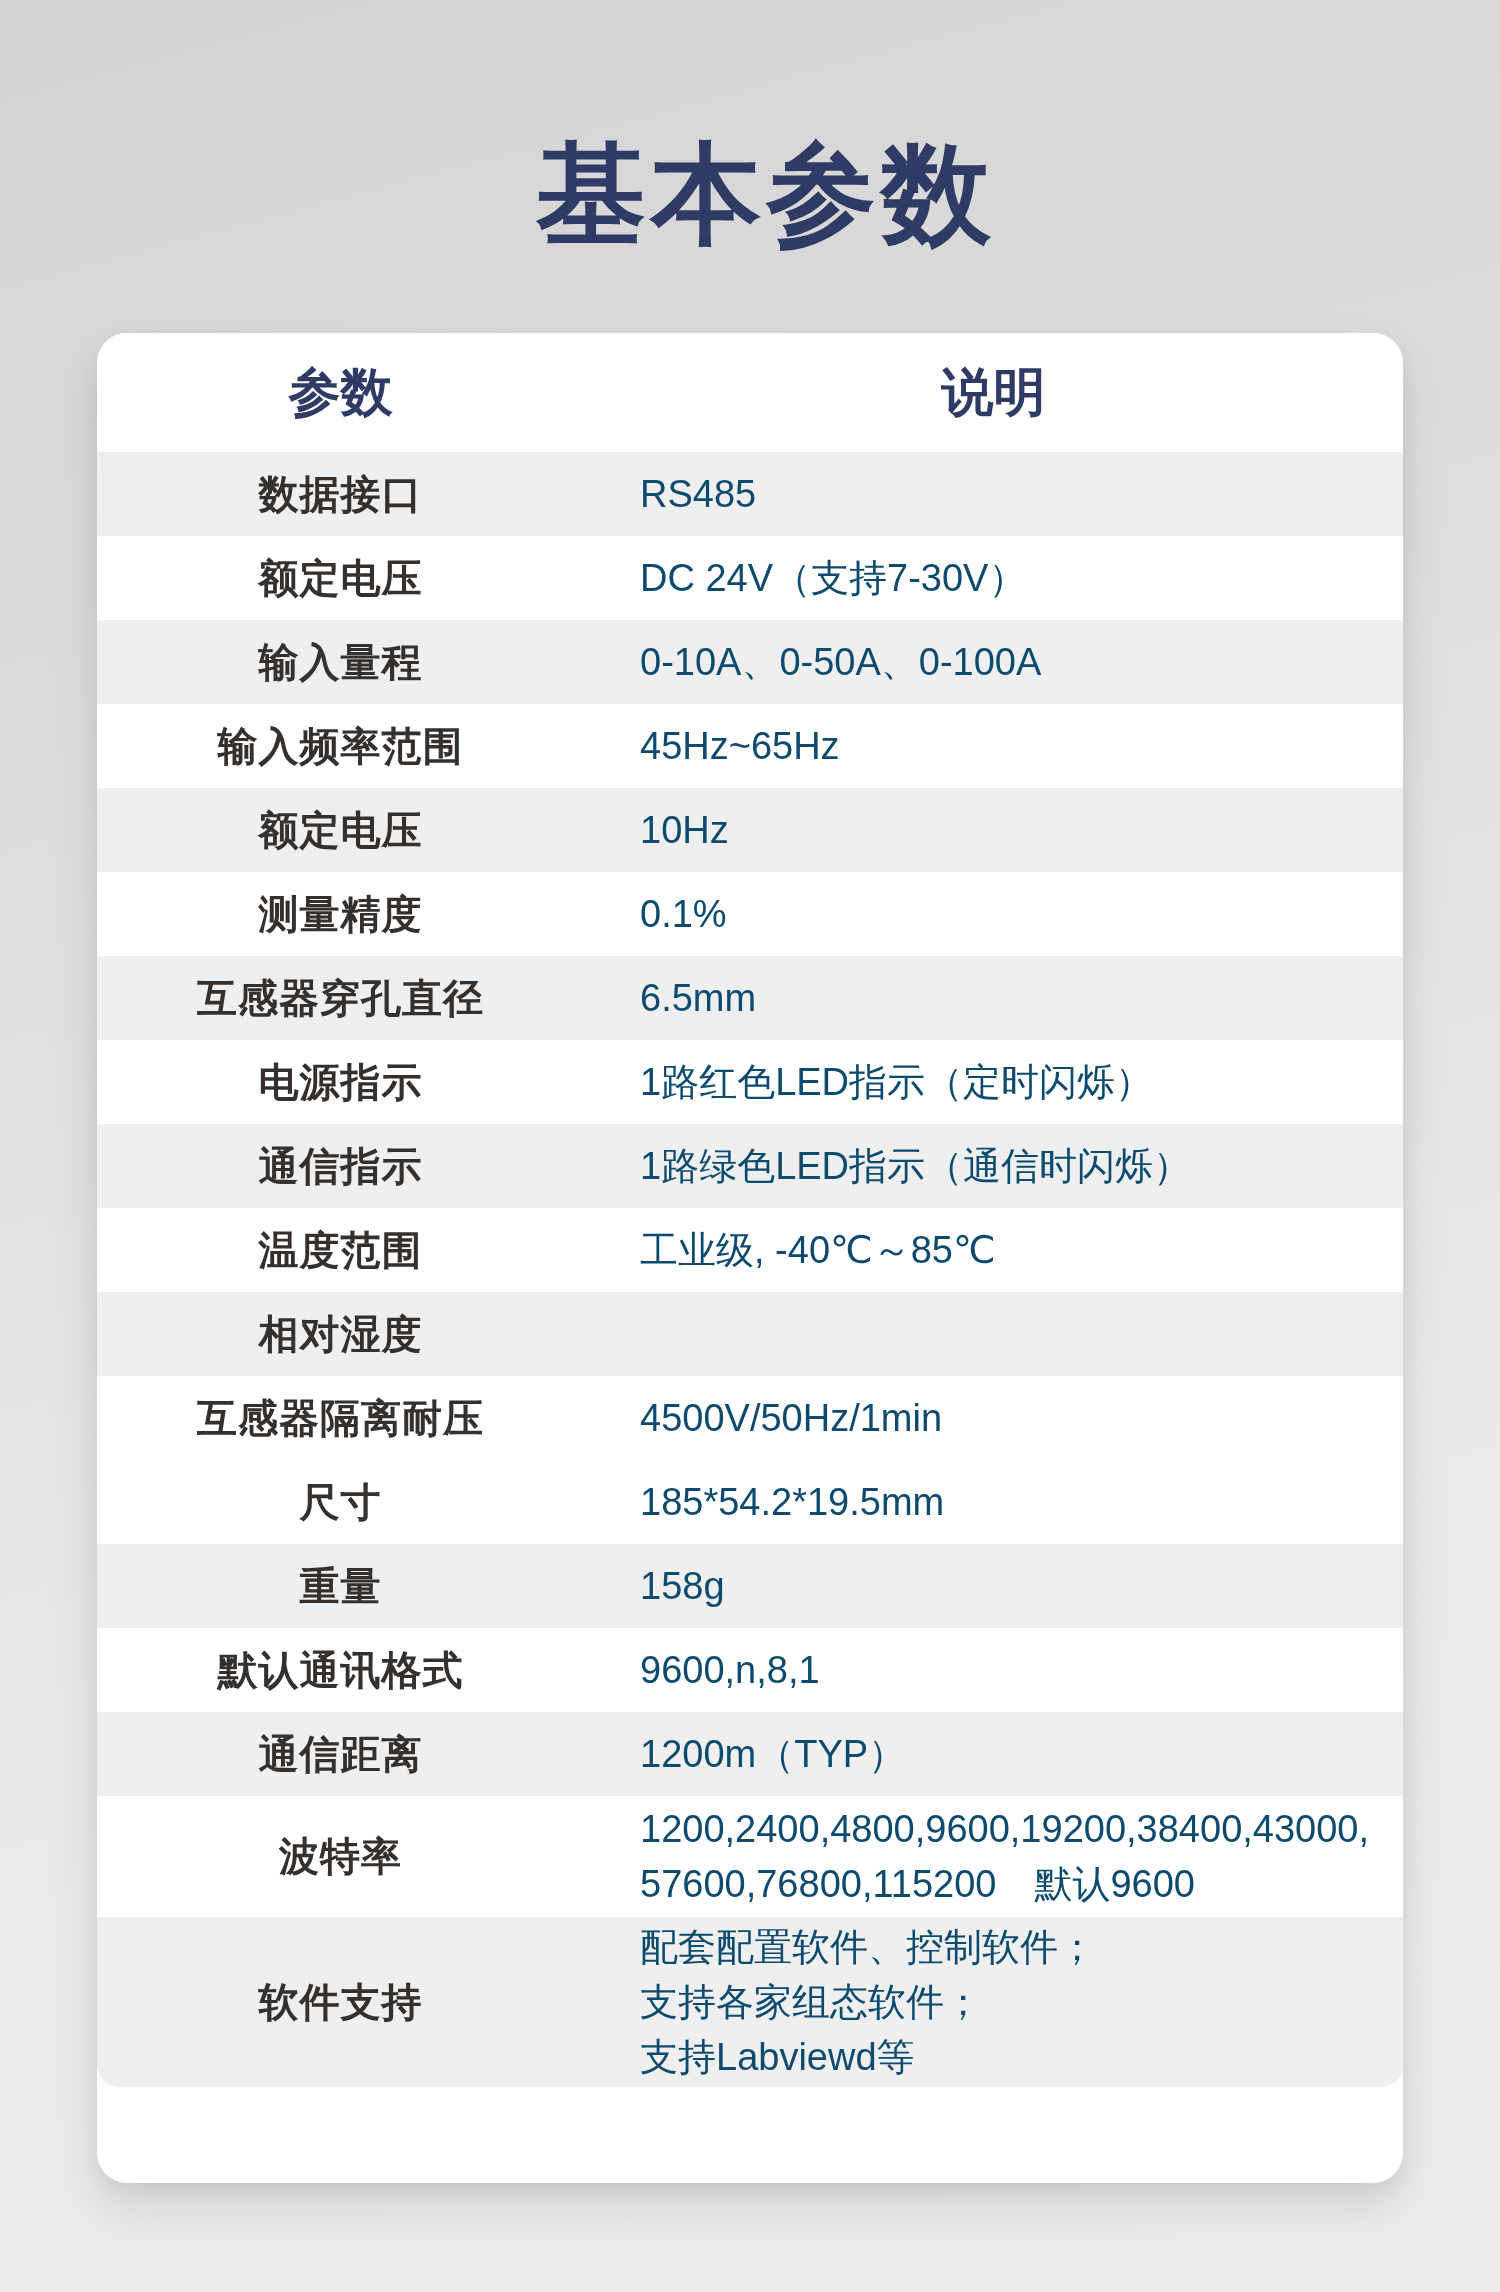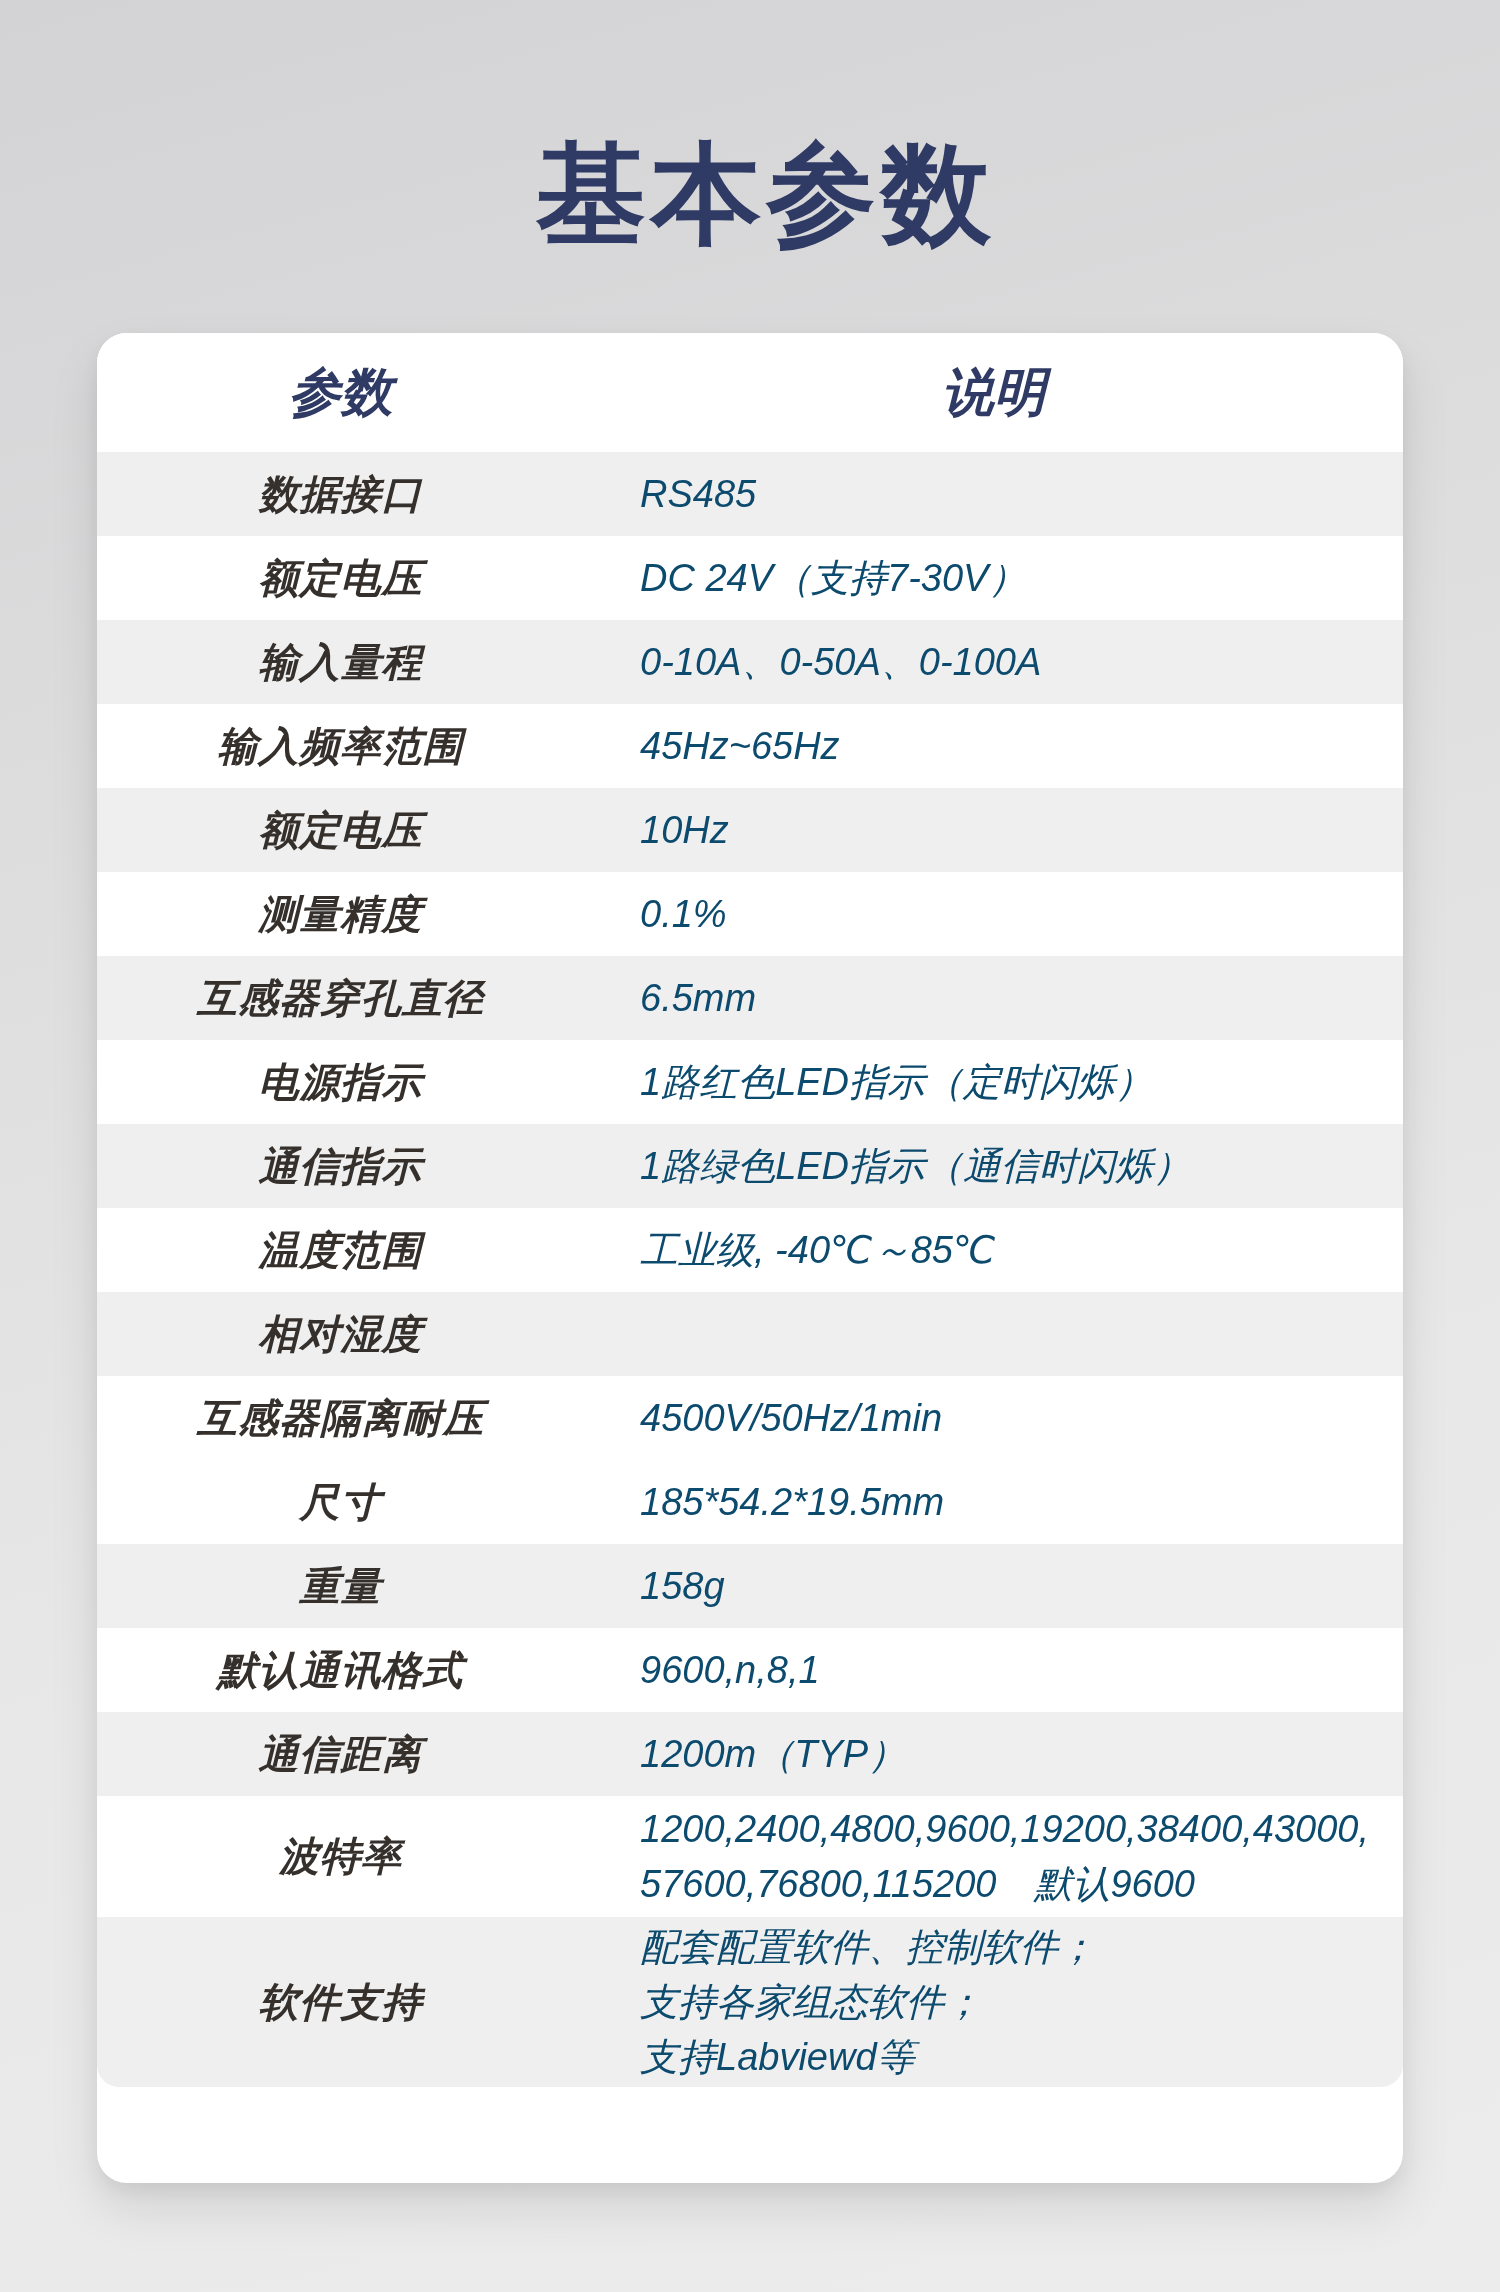--- a/index.html
+++ b/index.html
@@ -36,7 +36,6 @@
     border-radius: 30px;
     overflow: hidden;
     box-shadow: 0 26px 50px rgba(0,0,0,0.10), 0 8px 18px rgba(0,0,0,0.06);
-    font-style: italic;
   }
   .header-row {
     height: 119px;

